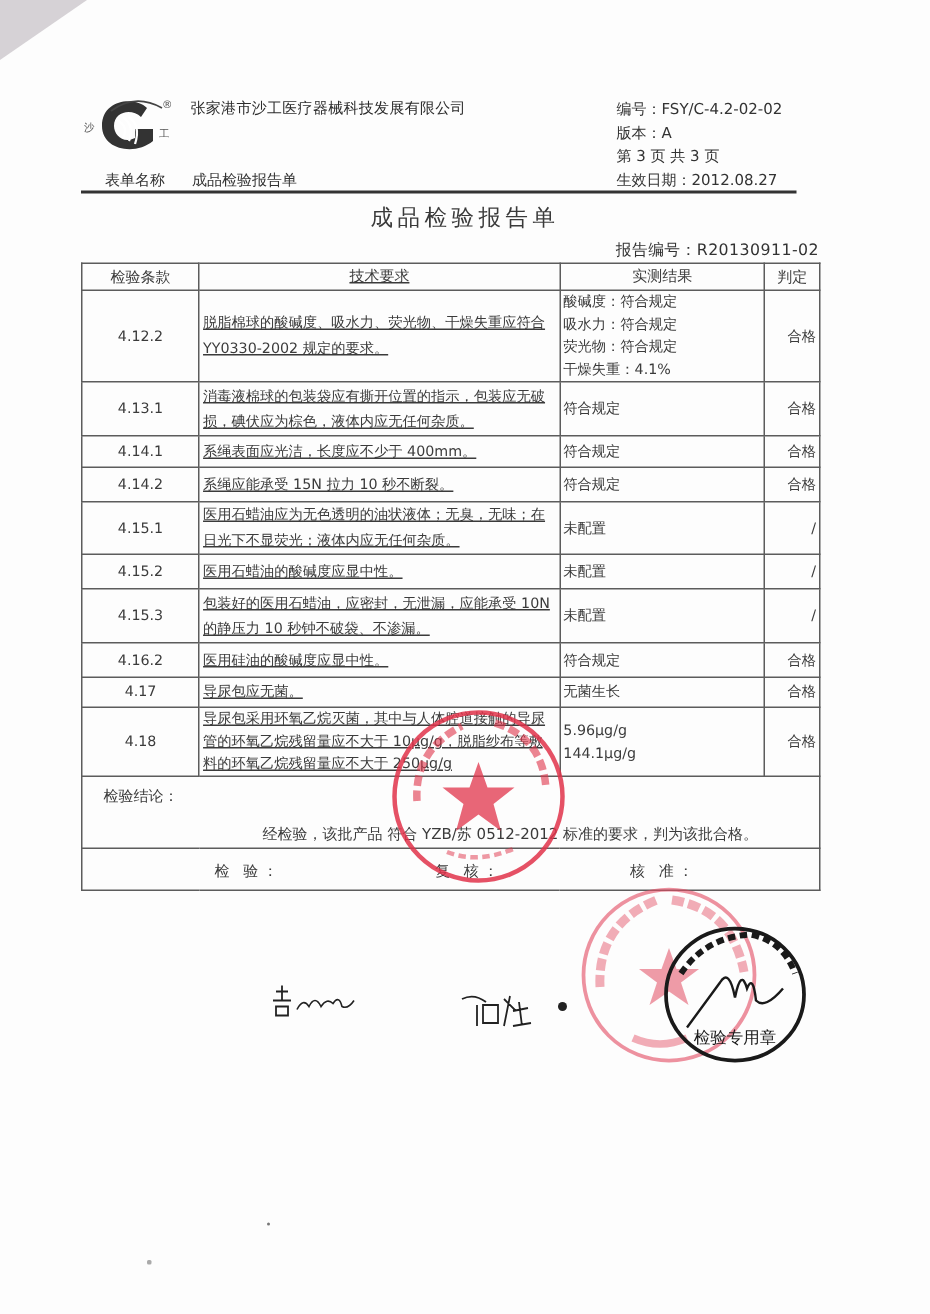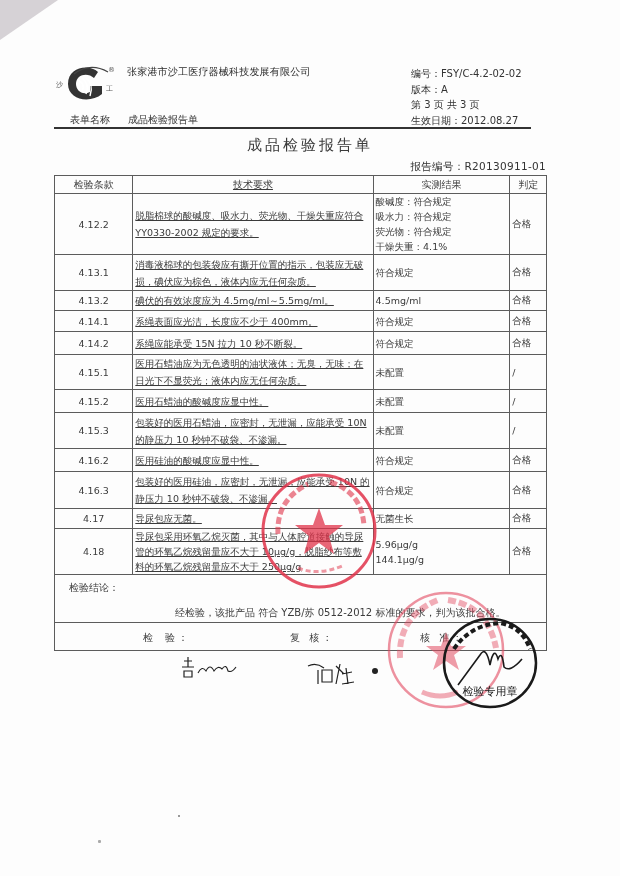--- a/index.html
+++ b/index.html
@@ -82,7 +82,7 @@
 </div>
 <div class="header-rule"></div>
 <div class="doc-title">成品检验报告单</div>
-<div class="report-no">报告编号：R20130911-01</div>
+<div class="report-no">报告编号：R20130911-02</div>
 
 <table class="main">
   <thead>

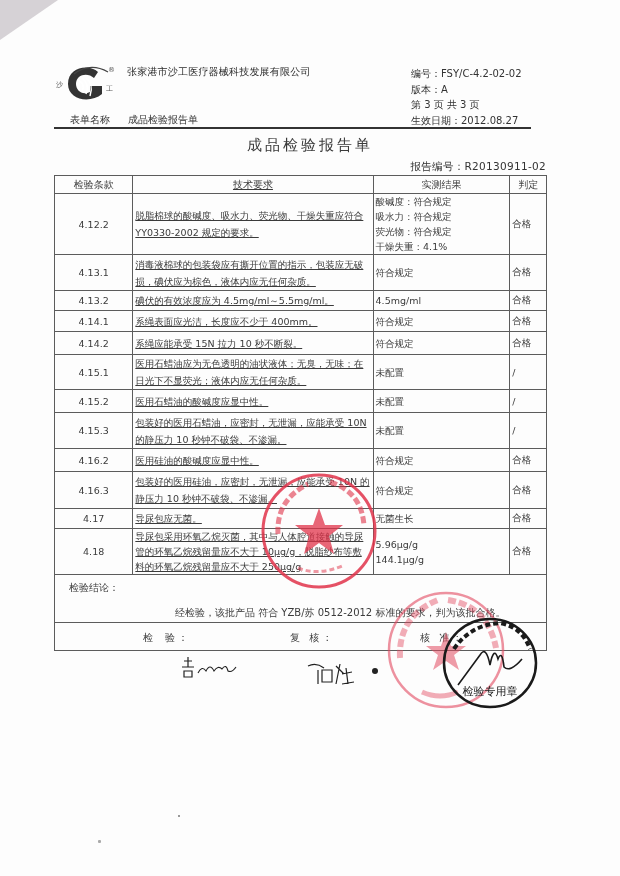--- a/index.html
+++ b/index.html
@@ -45,7 +45,7 @@
   .c1 { width:74px; text-align:center;margin-top:10px; }
   .c2 { width:238px; text-align:left; line-height:17px;text-decoration:underline; }
   .c3 { width:133px; text-align:left; line-height:15px;margin-left:32px; }
-  .c4 { width:32px; text-align:left; }
+  .c4 { width:32px; text-align:right; }
   .conclusion-cell { height:47px; position:relative; }
   .concl-label { position:absolute; left:14px; top:6px; font-size:10px; }
   .concl-text { position:absolute; left:120px; top:31px; font-size:10px; }

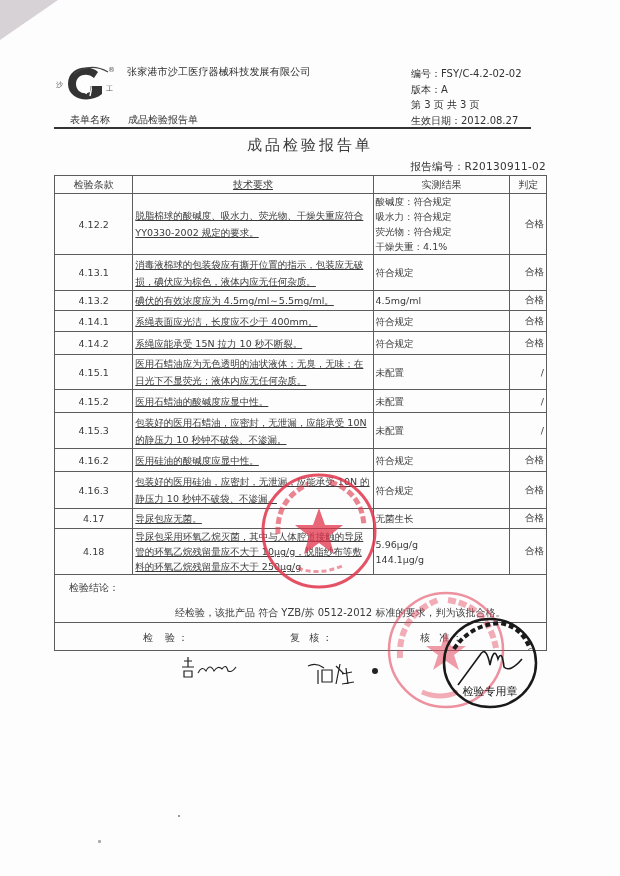--- a/index.html
+++ b/index.html
@@ -111,12 +111,6 @@
       <td class="c3">符合规定</td>
       <td class="c4">合格</td>
     </tr>
-    <tr style="height:20px">
-      <td class="c1">4.13.2</td>
-      <td class="c2">碘伏的有效浓度应为 4.5mg/ml～5.5mg/ml。</td>
-      <td class="c3">4.5mg/ml</td>
-      <td class="c4">合格</td>
-    </tr>
     <tr style="height:21px">
       <td class="c1">4.14.1</td>
       <td class="c2">系绳表面应光洁，长度应不少于 400mm。</td>

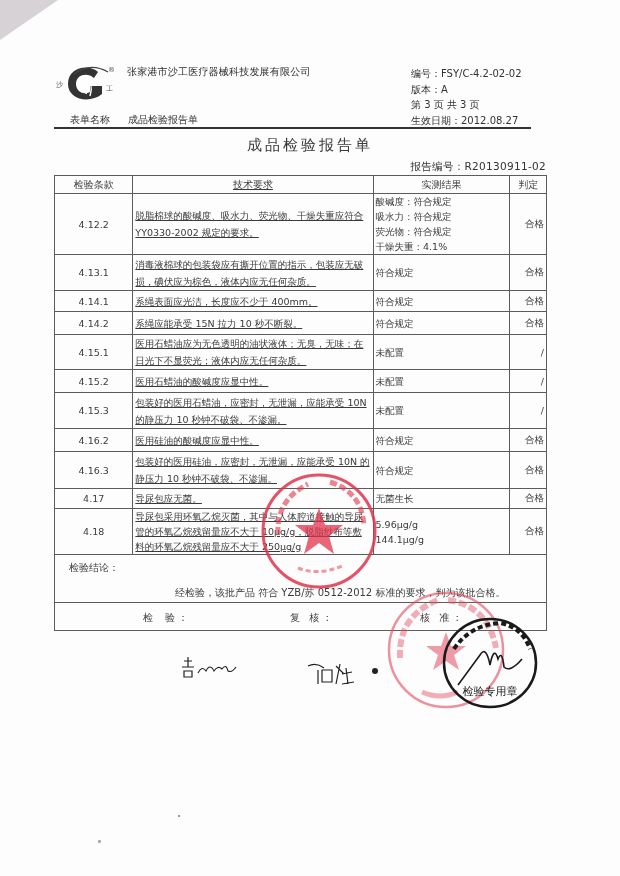--- a/index.html
+++ b/index.html
@@ -147,12 +147,6 @@
       <td class="c3">符合规定</td>
       <td class="c4">合格</td>
     </tr>
-    <tr style="height:37px">
-      <td class="c1">4.16.3</td>
-      <td class="c2">包装好的医用硅油，应密封，无泄漏，应能承受 10N 的静压力 10 秒钟不破袋、不渗漏。</td>
-      <td class="c3">符合规定</td>
-      <td class="c4">合格</td>
-    </tr>
     <tr style="height:20px">
       <td class="c1">4.17</td>
       <td class="c2">导尿包应无菌。</td>

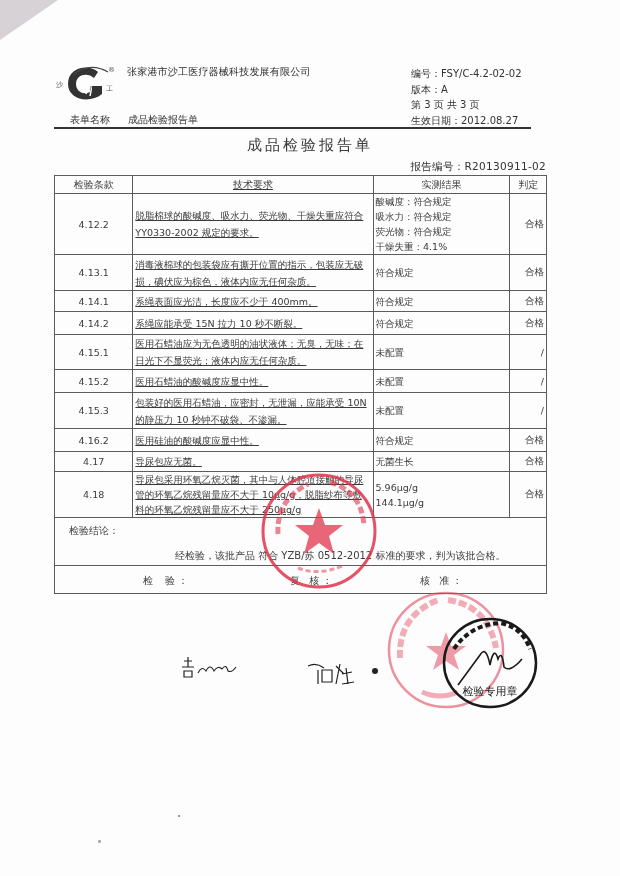--- a/index.html
+++ b/index.html
@@ -50,7 +50,7 @@
   .concl-label { position:absolute; left:14px; top:6px; font-size:10px; }
   .concl-text { position:absolute; left:120px; top:31px; font-size:10px; }
   .sign-cell { height:27px; position:relative; }
-  .sign-inspect { position:absolute; left:88px; top:8px; font-size:10px; letter-spacing:3px;font-family:Liberation Mono, monospace; }
+  .sign-inspect { position:absolute; left:88px; top:8px; font-size:10px; letter-spacing:3px; }
   .sign-review { position:absolute; left:235px; top:8px; font-size:10px; letter-spacing:3px; }
   .sign-approve { position:absolute; left:365px; top:8px; font-size:10px; letter-spacing:3px; }
 

